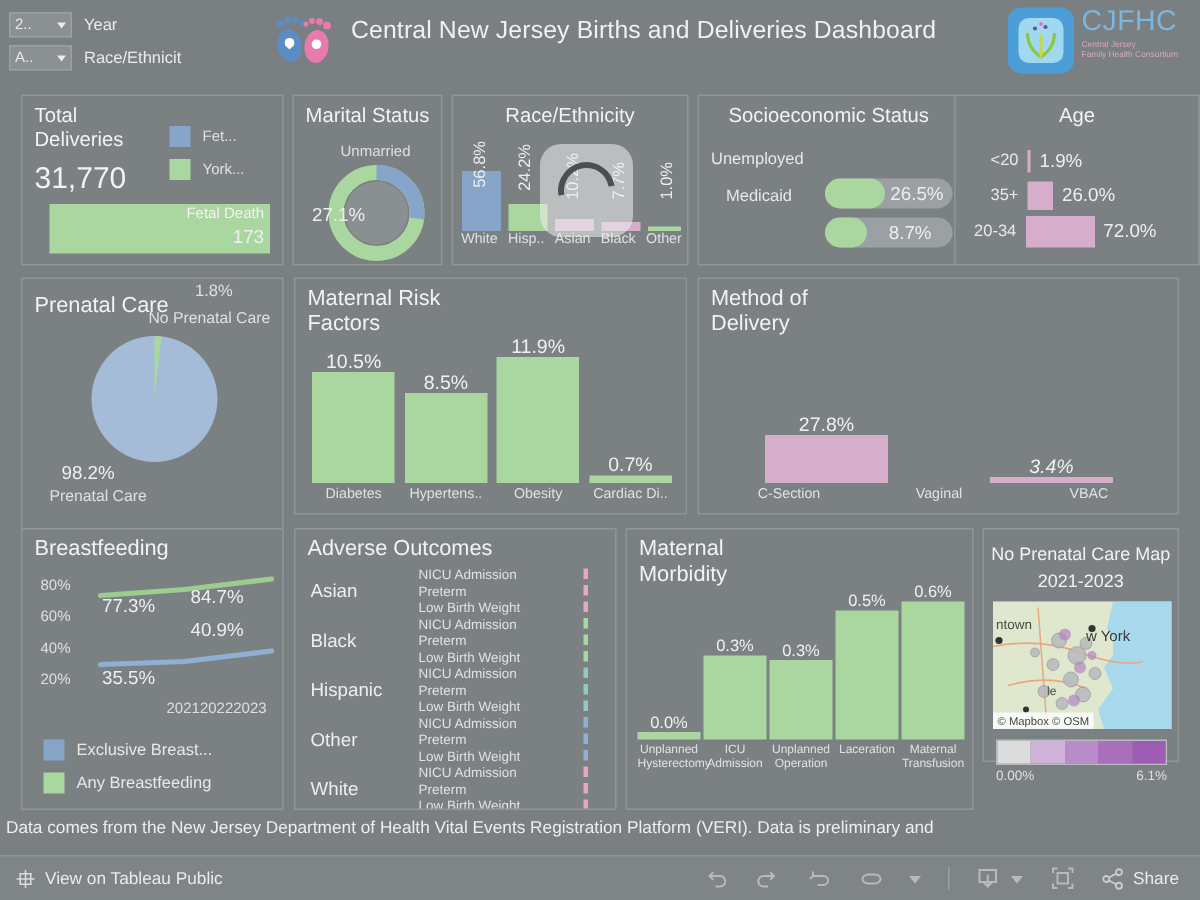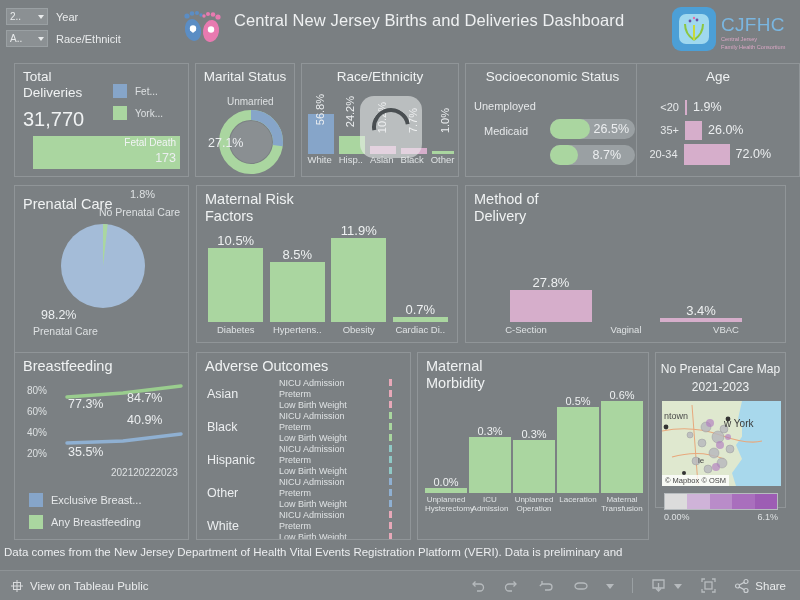--- a/index.html
+++ b/index.html
@@ -31,7 +31,7 @@
     position:absolute; left:234px; top:10px; width:400px;
     font-size:16.5px; color:#eef0f1; line-height:1.28; letter-spacing:.1px;
   }
-  .brand { position:absolute; right:8px; top:5px; width:120px; height:46px; display:flex; align-items:flex-end; gap:5px; }
+  .brand { position:absolute; right:8px; top:5px; width:120px; height:46px; display:flex; align-items:flex-start; gap:5px; }
   .brand-sq { width:44px;height:44px;border-radius:9px;background:#4c9fd6;display:flex;align-items:center;justify-content:center; }
   .brand-txt { line-height:1.05; }
   .brand-name { font-size:19px; color:#7ab6e0; letter-spacing:.3px; }

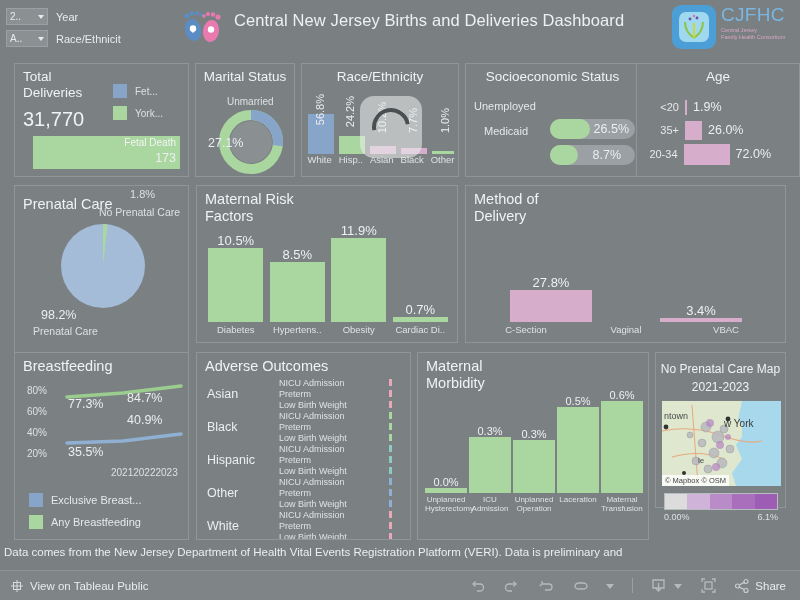--- a/index.html
+++ b/index.html
@@ -306,7 +306,7 @@
         <div class="dlabel">27.8%</div>
         <div class="bar-pink" style="height:32px;"></div>
       </div>
-      <div style="width:82px;text-align:center;">
+      <div style="width:82px;text-align:center;font-style:italic;">
         <div class="dlabel">3.4%</div>
         <div class="bar-pink" style="height:4px;"></div>
       </div>

